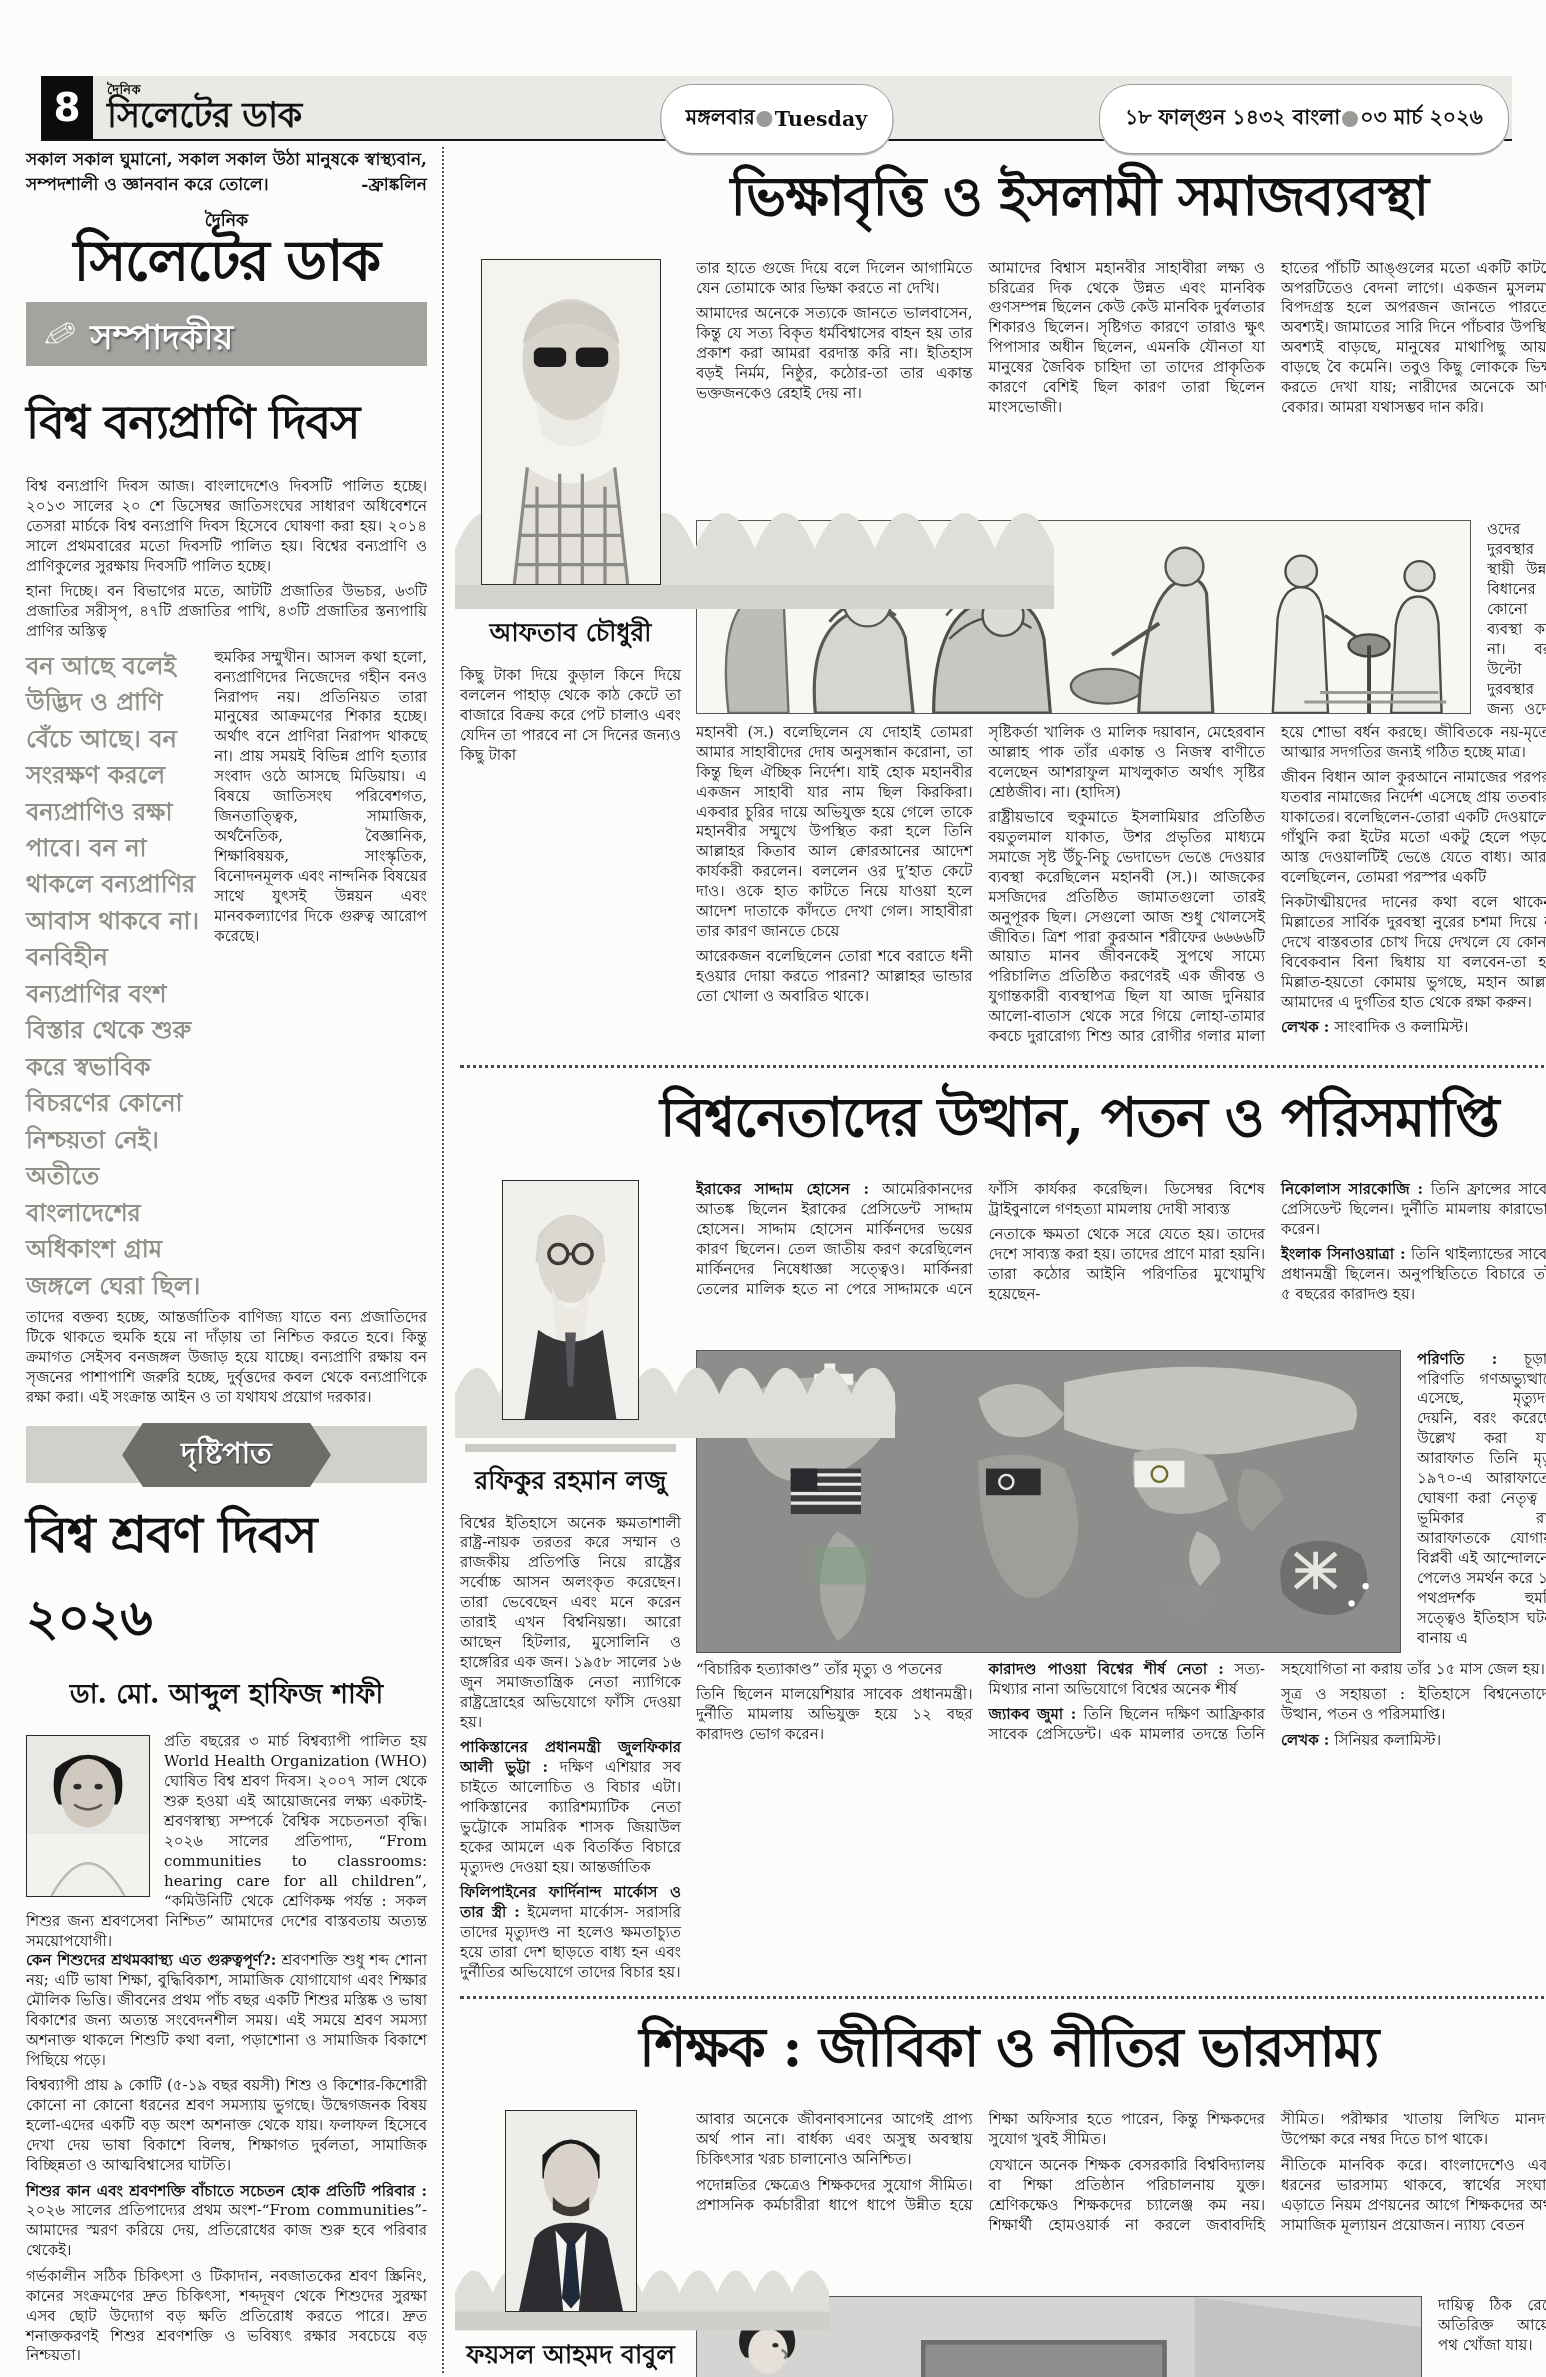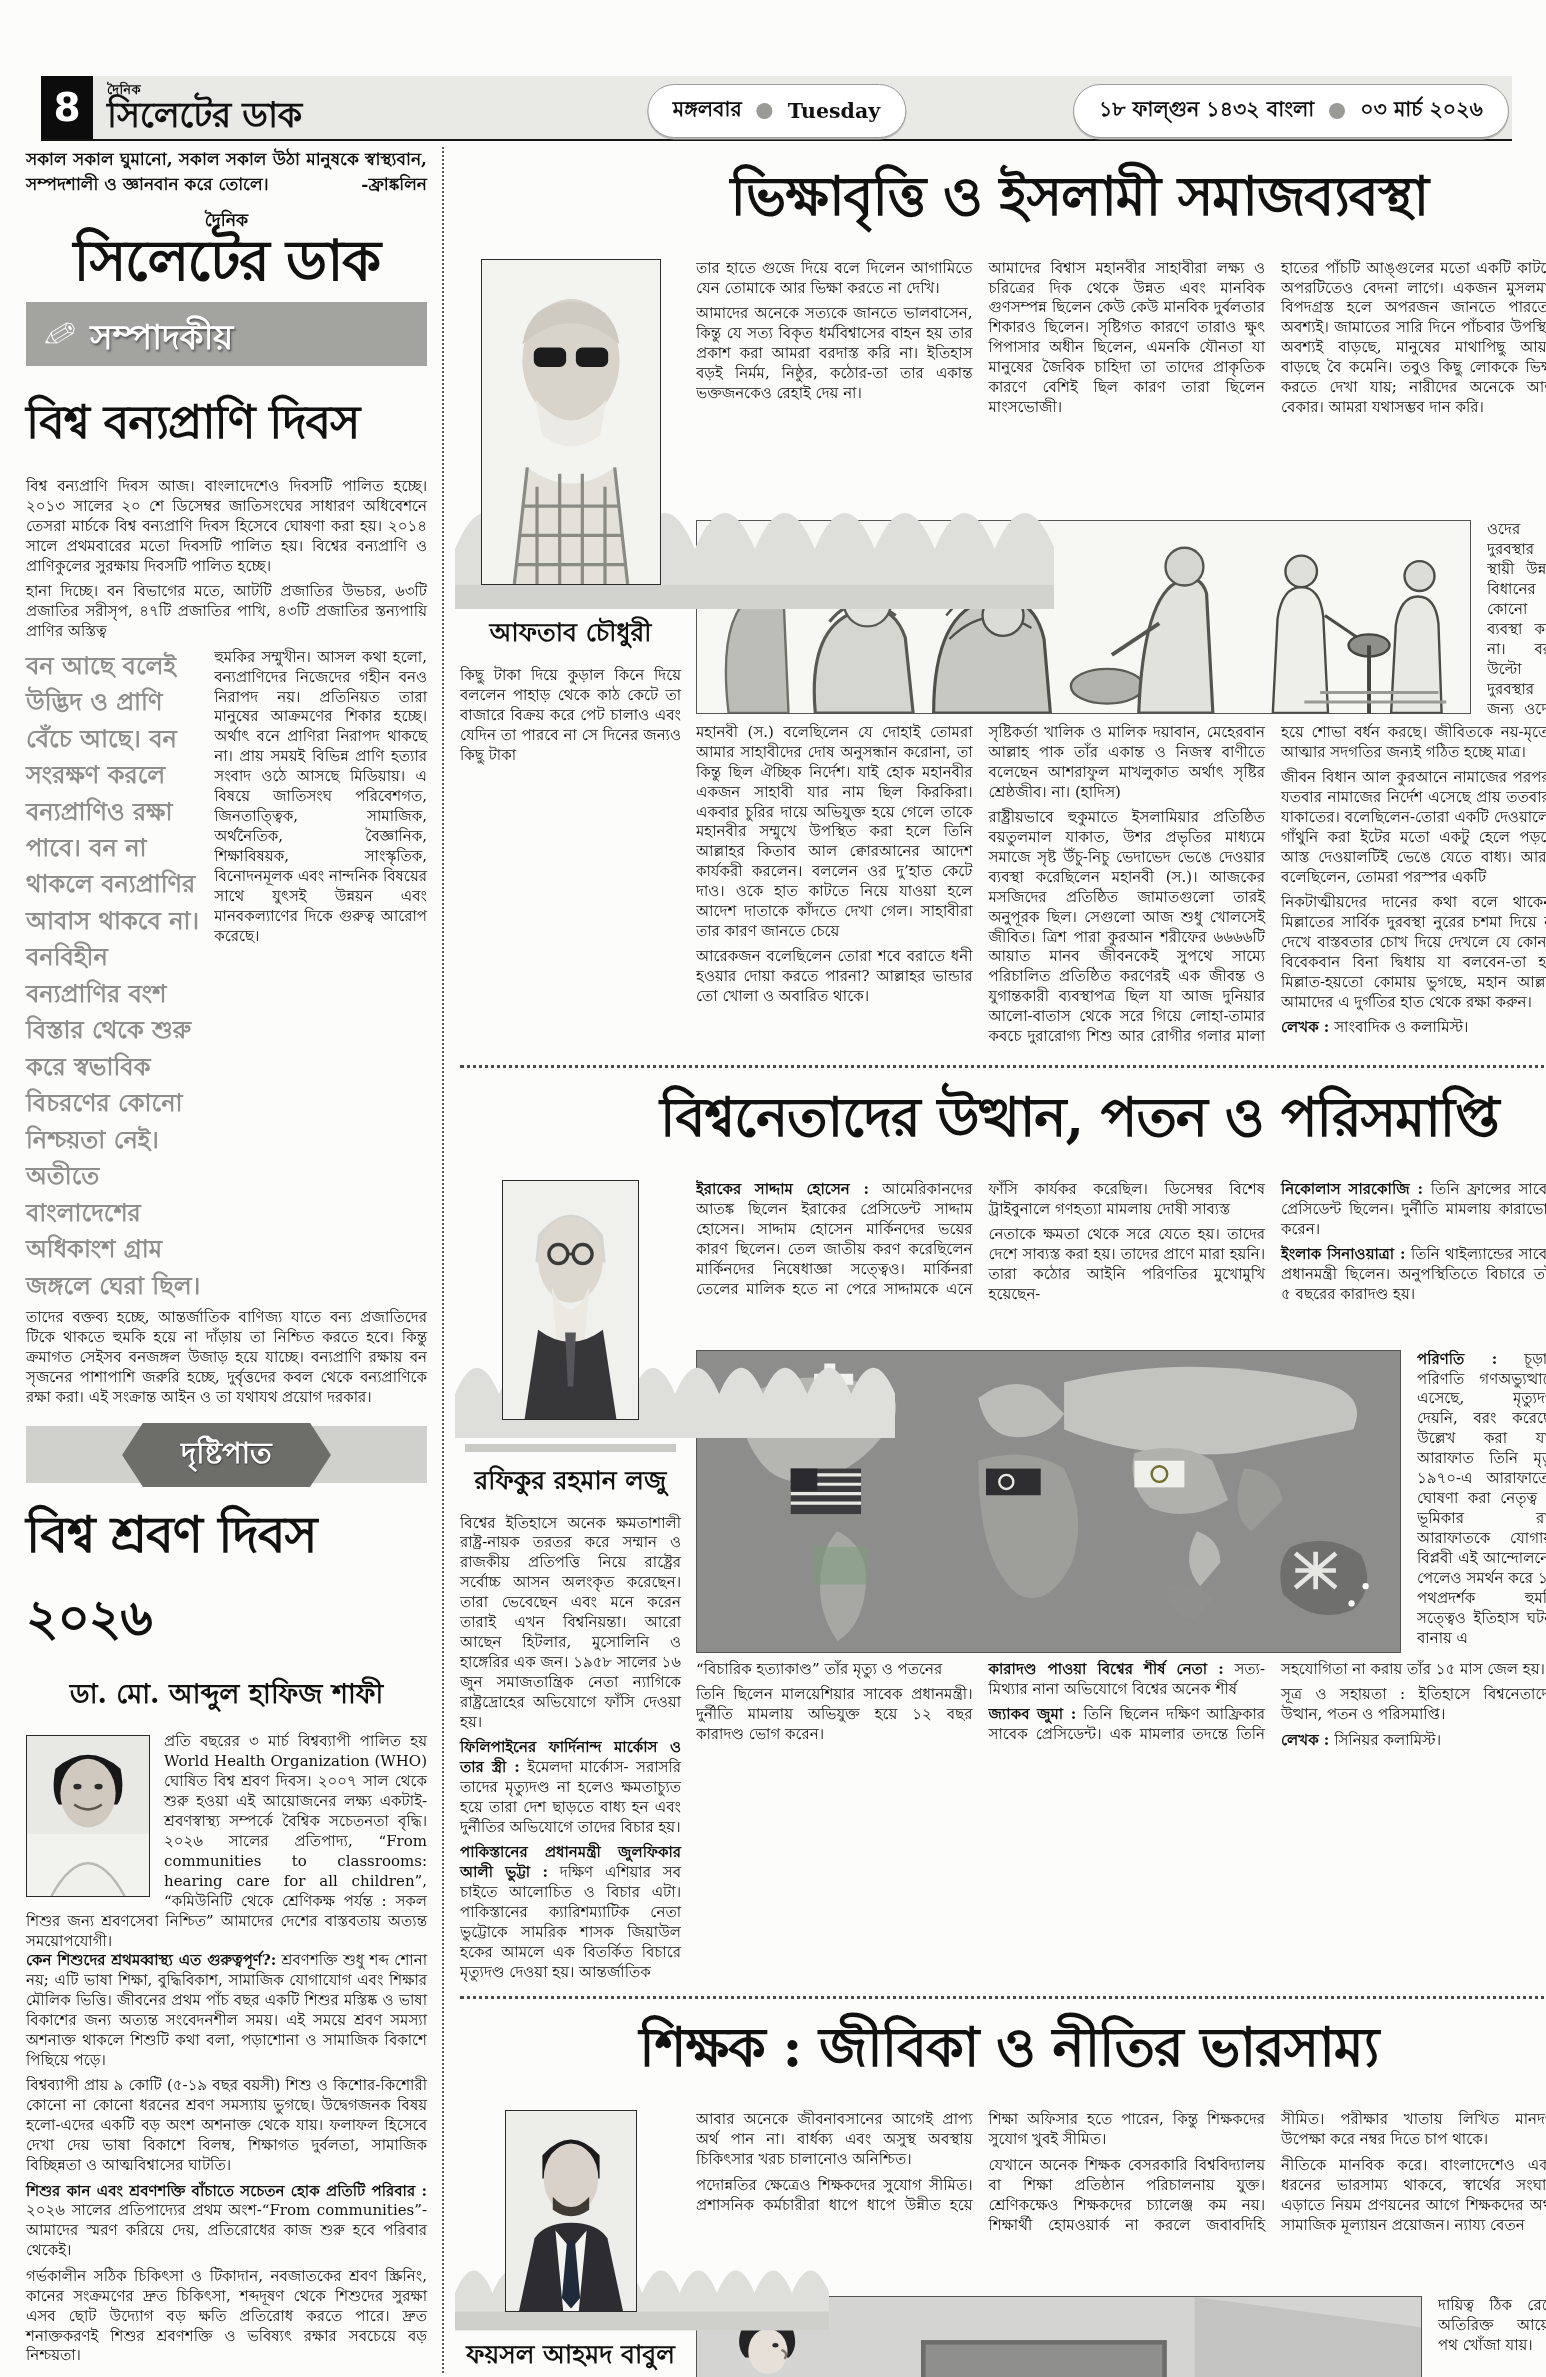--- a/index.html
+++ b/index.html
@@ -14,7 +14,7 @@
   .hdr-logo .sm{font-size:13px;font-weight:bold;letter-spacing:0.5px;}
   .hdr-logo .bg{font-size:35px;font-weight:900;letter-spacing:-0.5px;margin-top:1.1px;}
   .pill{position:absolute;top:7.6px;height:44px;background:#fff;border:1.6px solid #9a9a96;border-radius:32px;
-        display:flex;align-items:center;gap:15px;padding:4px 25px;font-size:20.5px;font-weight:bold;box-shadow:0 1.6px 0 #bbb;}
+        display:flex;align-items:center;gap:2px;padding:12px 25px;font-size:20.5px;font-weight:bold;box-shadow:0 1.6px 0 #bbb;}
   .pill .dot{width:16px;height:16px;border-radius:50%;background:#9a9a96;display:inline-block;}
   .pill.center{left:50%;transform:translateX(-50%);}
   .pill.right{right:3.2px;}

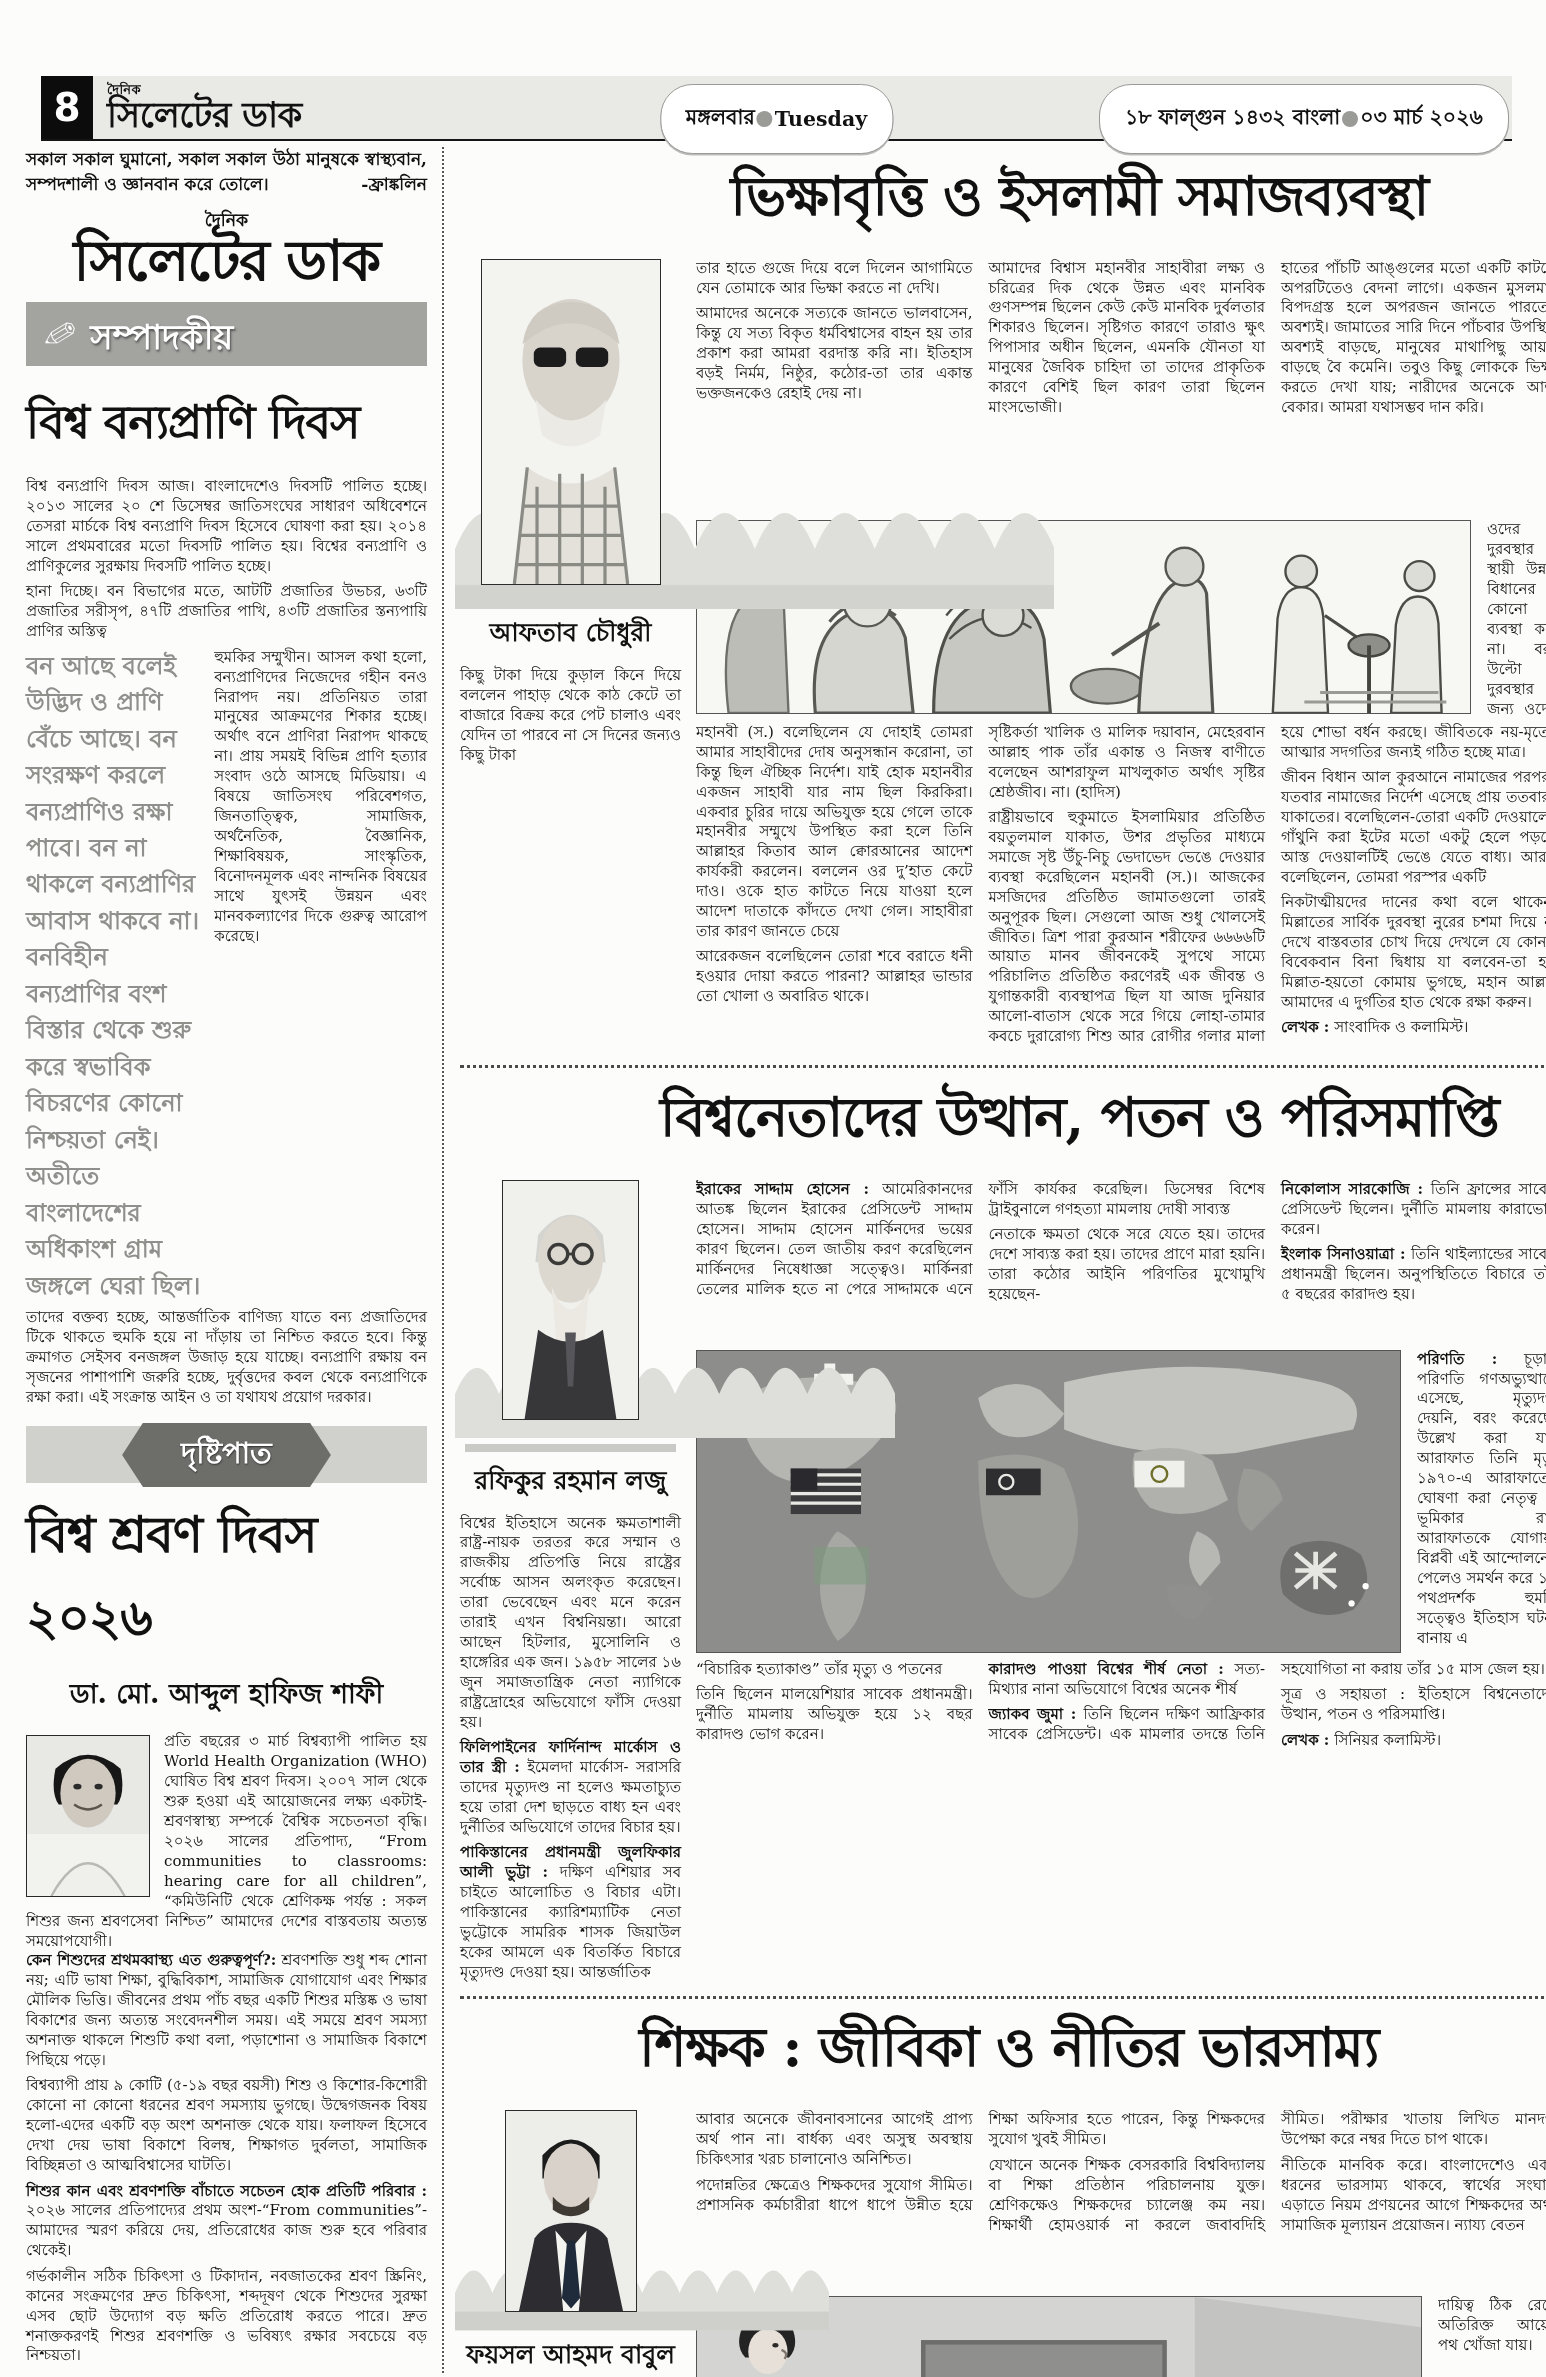--- a/index.html
+++ b/index.html
@@ -255,8 +255,8 @@
             <div class="byline">রফিকুর রহমান লজু</div>
             <div class="body-text">
                 <p>বিশ্বের ইতিহাসে অনেক ক্ষমতাশালী রাষ্ট্র-নায়ক তরতর করে সম্মান ও রাজকীয় প্রতিপত্তি নিয়ে রাষ্ট্রের সর্বোচ্চ আসন অলংকৃত করেছেন। তারা ভেবেছেন এবং মনে করেন তারাই এখন বিশ্বনিয়ন্তা। আরো আছেন হিটলার, মুসোলিনি ও হাঙ্গেরির এক জন। ১৯৫৮ সালের ১৬ জুন সমাজতান্ত্রিক নেতা ন্যাগিকে রাষ্ট্রদ্রোহের অভিযোগে ফাঁসি দেওয়া হয়।</p>
+                <p><strong>পাকিস্তানের প্রধানমন্ত্রী জুলফিকার আলী ভুট্টা :</strong> দক্ষিণ এশিয়ার সব চাইতে আলোচিত ও বিচার এটা। পাকিস্তানের ক্যারিশম্যাটিক নেতা ভুট্টোকে সামরিক শাসক জিয়াউল হকের আমলে এক বিতর্কিত বিচারে মৃত্যুদণ্ড দেওয়া হয়। আন্তর্জাতিক</p>
                 <p><strong>ফিলিপাইনের ফার্দিনান্দ মার্কোস ও তার স্ত্রী :</strong> ইমেলদা মার্কোস- সরাসরি তাদের মৃত্যুদণ্ড না হলেও ক্ষমতাচ্যুত হয়ে তারা দেশ ছাড়তে বাধ্য হন এবং দুর্নীতির অভিযোগে তাদের বিচার হয়।</p>
-                <p><strong>পাকিস্তানের প্রধানমন্ত্রী জুলফিকার আলী ভুট্টা :</strong> দক্ষিণ এশিয়ার সব চাইতে আলোচিত ও বিচার এটা। পাকিস্তানের ক্যারিশম্যাটিক নেতা ভুট্টোকে সামরিক শাসক জিয়াউল হকের আমলে এক বিতর্কিত বিচারে মৃত্যুদণ্ড দেওয়া হয়। আন্তর্জাতিক</p>
               </div>
           </div>
           <div class="art-right">

